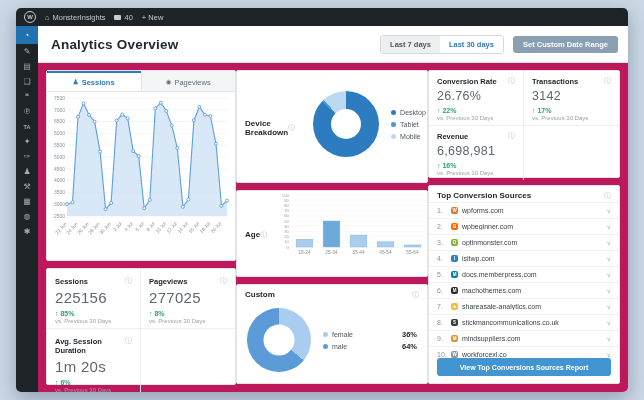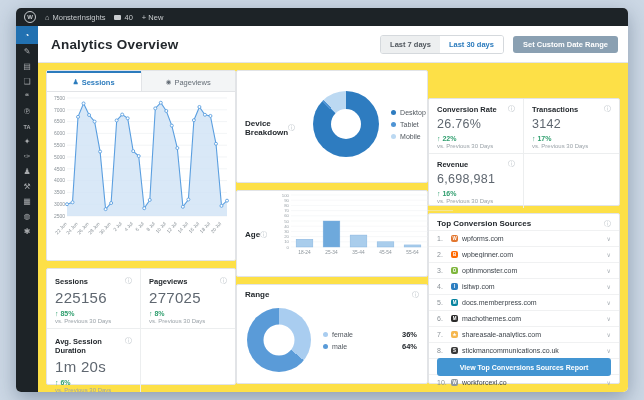--- a/index.html
+++ b/index.html
@@ -17,7 +17,7 @@
   .sidebar{width:22px;background:#1d2327;flex:none;display:flex;flex-direction:column;align-items:stretch;}
   .sb-item{height:15px;display:flex;align-items:center;justify-content:center;color:#a7aaad;font-size:8px;cursor:pointer;}
   .sb-item.active{background:#2271b1;color:#fff;height:18px;}
-  .content{flex:1;background:#fde047;display:flex;flex-direction:column;min-width:0;}
+  .content{flex:1;background:#be185d;display:flex;flex-direction:column;min-width:0;}
   .pagehead{background:#fff;border-bottom:1px solid #e2e4e7;height:36px;display:flex;align-items:center;justify-content:space-between;padding:0 10px 0 13px;flex:none;}
   .pagehead h1{font-size:13.5px;font-weight:bold;color:#23282d;margin:0;letter-spacing:.2px;}
   .controls{display:flex;align-items:center;gap:9px;}

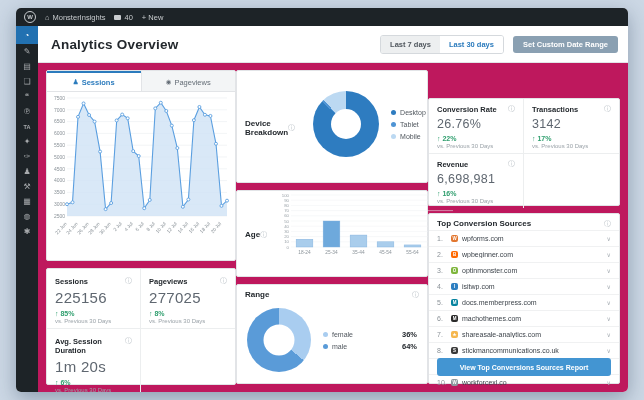--- a/index.html
+++ b/index.html
@@ -30,7 +30,7 @@
   .col{display:flex;flex-direction:column;gap:7px;min-width:0;}
   .col1{width:190px;flex:none;}
   .col2{width:192px;flex:none;}
-  .col3{flex:1;margin-top:28px;}
+  .col3{flex:1;}
   .card{background:#fff;border:1px solid #e2e4e7;border-radius:2px;box-sizing:border-box;}
   .card-head{display:flex;align-items:center;justify-content:space-between;padding:5px 8px 2px;}
   .card-title{font-size:8px;font-weight:bold;color:#23282d;}

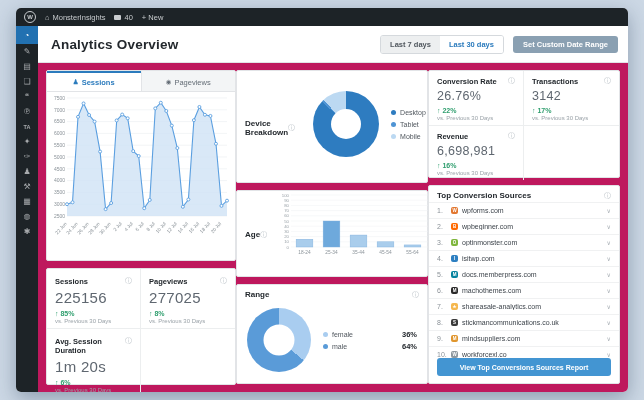--- a/index.html
+++ b/index.html
@@ -326,7 +326,7 @@
 
             <div class="card gender-card">
               <div class="card-head">
-                <span class="card-title">Range</span>
+                <span class="card-title">Custom</span>
                 <span class="info">ⓘ</span>
               </div>
               <div class="donut-body">

